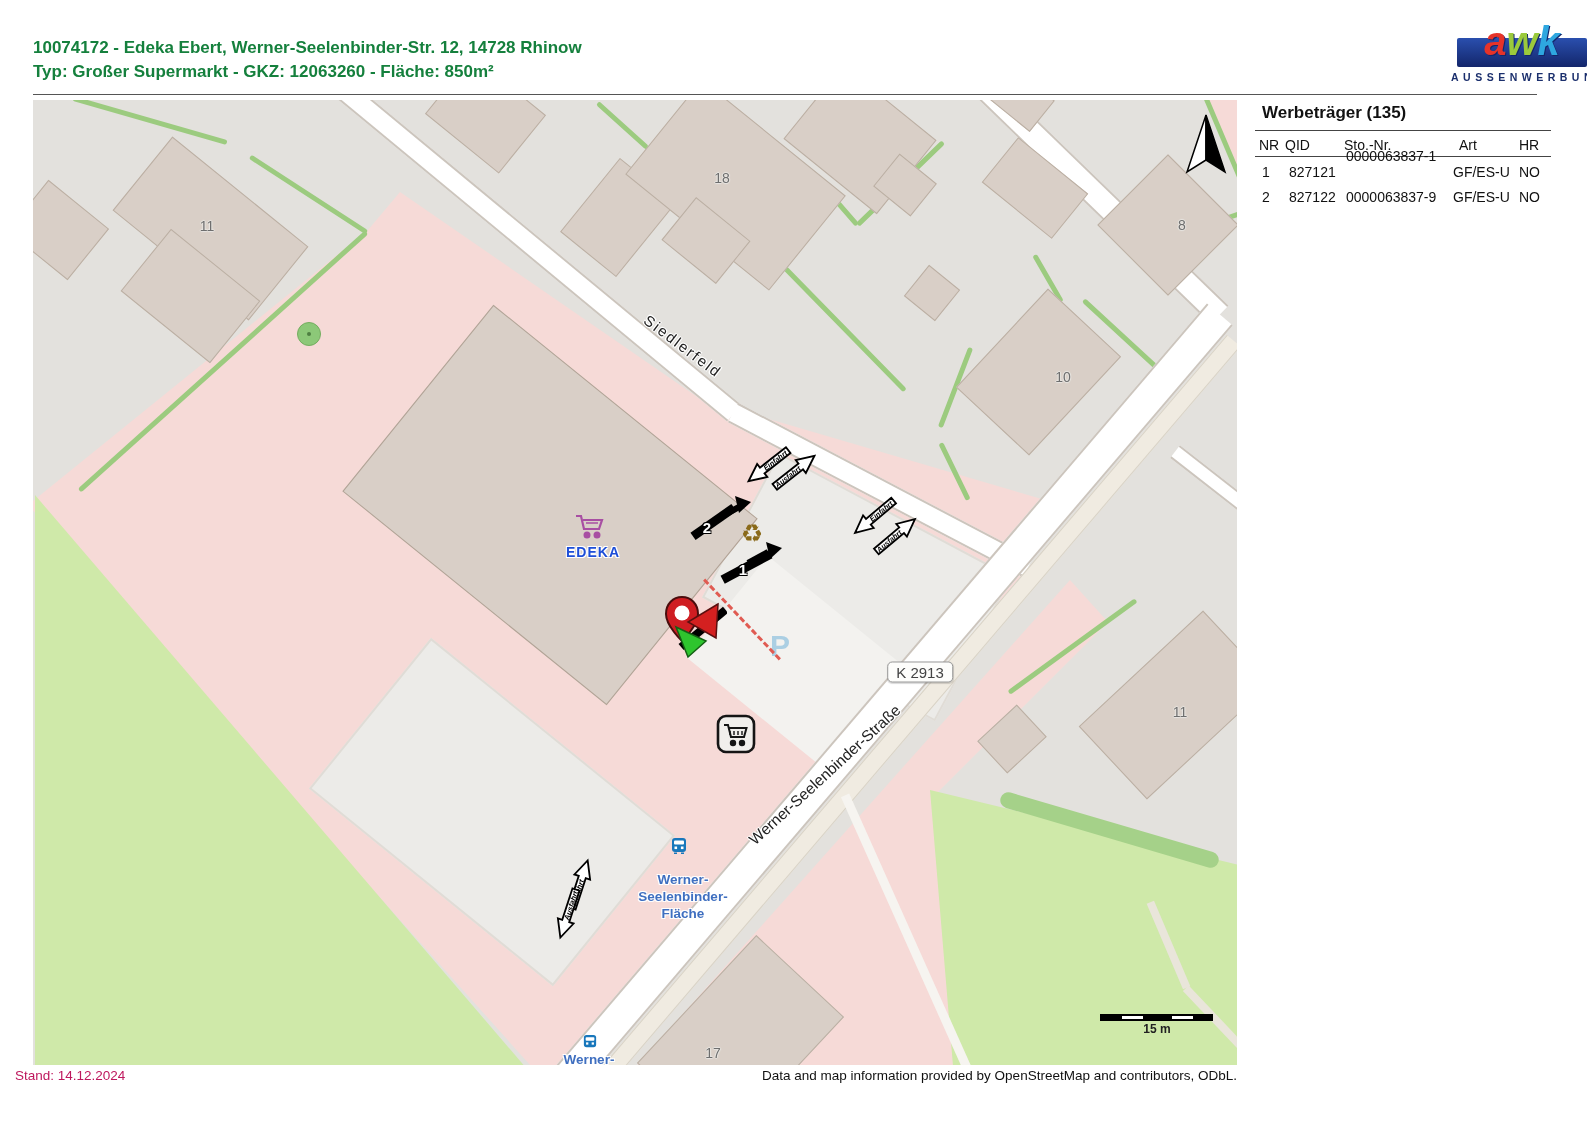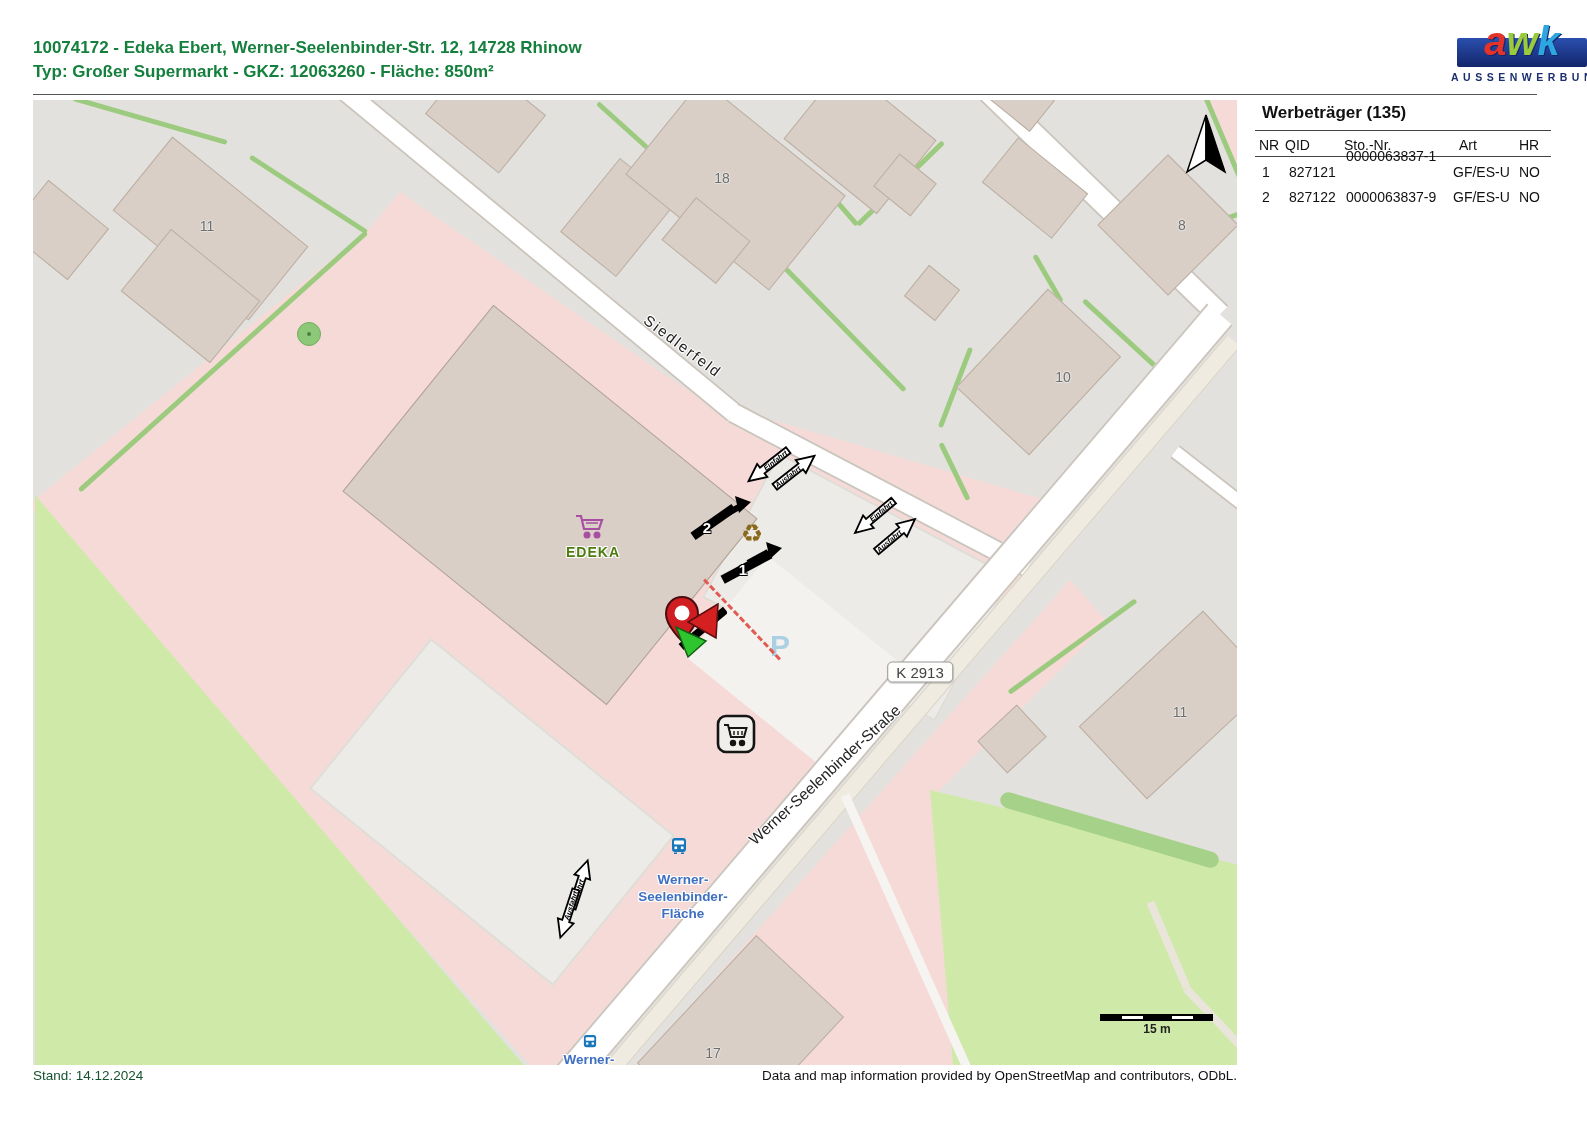--- a/index.html
+++ b/index.html
@@ -121,7 +121,7 @@
       <path d="M12,8 h14 M13,11 h12" stroke-width="1.6"></path>
     </g>
   </svg>
-  <div class="abs halo" style="left:560px;top:452px;transform:translate(-50%,-50%);font-size:14px;font-weight:bold;letter-spacing:1px;color:#4d7c0f;">EDEKA</div>
+  <div class="abs halo" style="left:560px;top:452px;transform:translate(-50%,-50%);font-size:14px;font-weight:bold;letter-spacing:1px;color:#1d4ed8;">EDEKA</div>
 
   <div class="abs" style="left:747px;top:546px;transform:translate(-50%,-50%);font-size:30px;font-weight:bold;color:#abcfe3;">P</div>
 

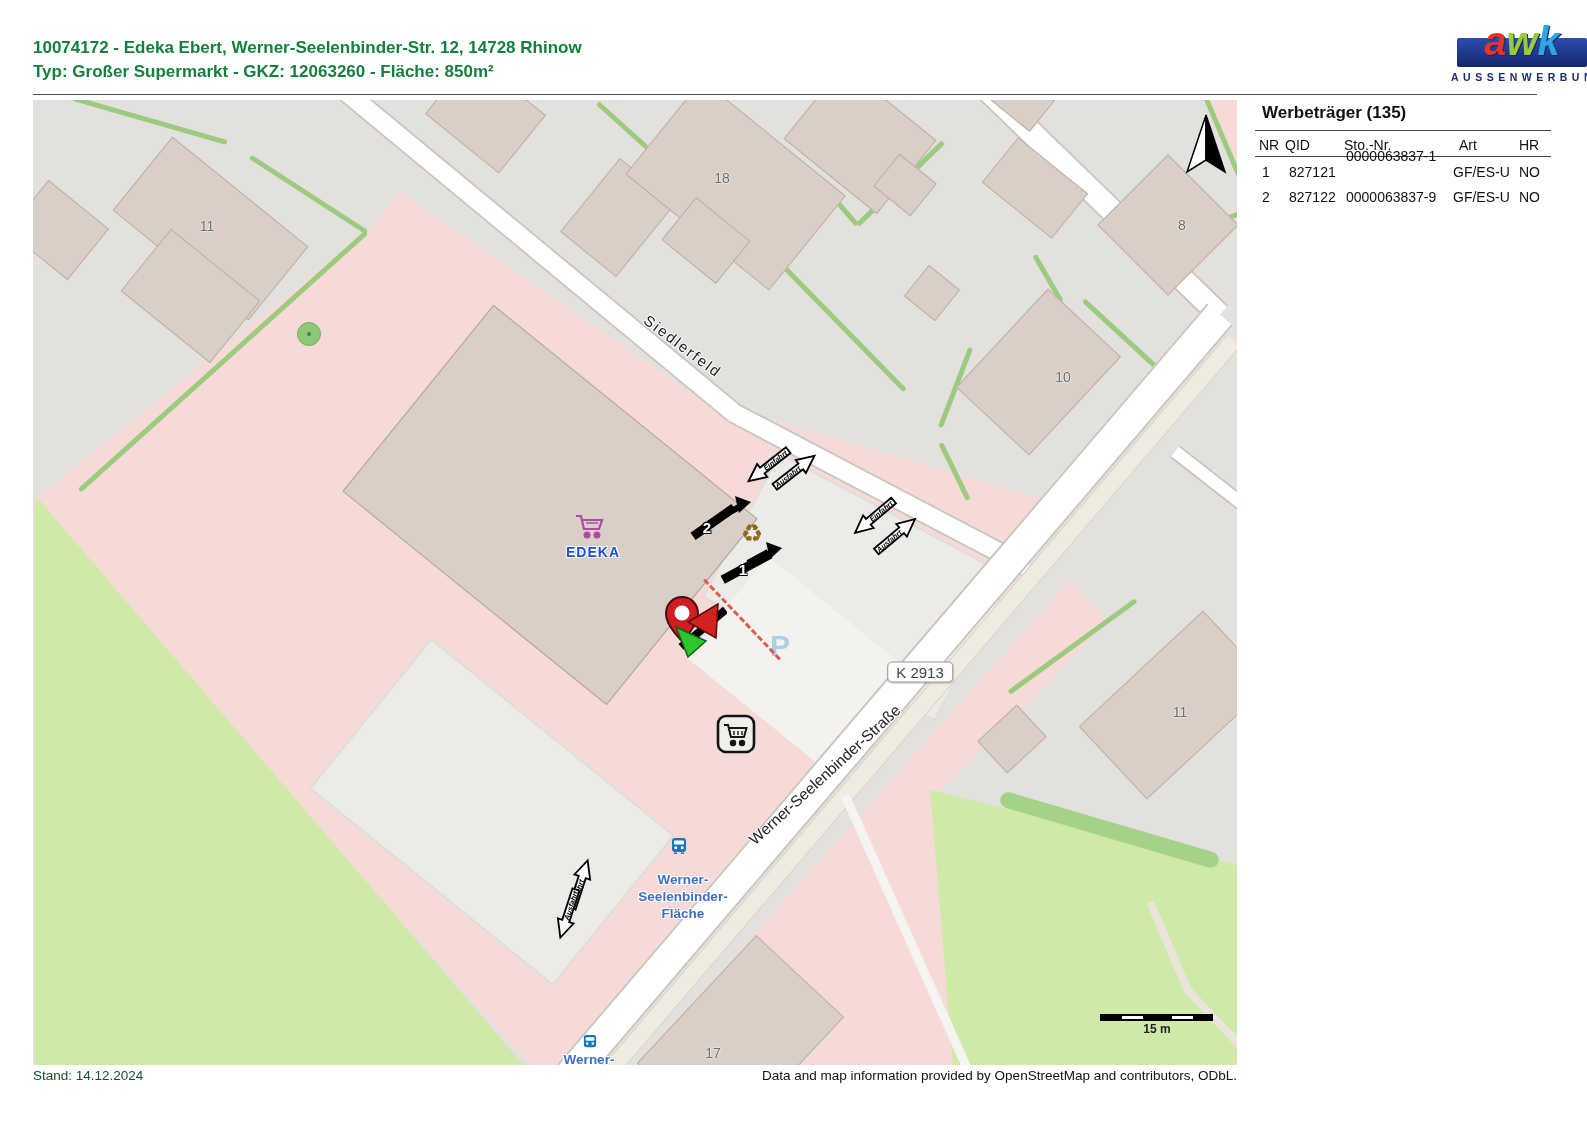--- a/index.html
+++ b/index.html
@@ -246,7 +246,7 @@
   </div>
 </div>
 
-<div class="abs" style="left:33px;top:1068px;font-size:13.5px;color:#14532d;">Stand: 14.12.2024</div>
+<div class="abs" style="left:15px;top:1068px;font-size:13.5px;color:#be185d;">Stand: 14.12.2024</div>
 <div class="abs" style="left:600px;top:1068px;width:637px;text-align:right;font-size:13.5px;color:#111;">Data and map information provided by OpenStreetMap and contributors, ODbL.</div>
 
 </body></html>

